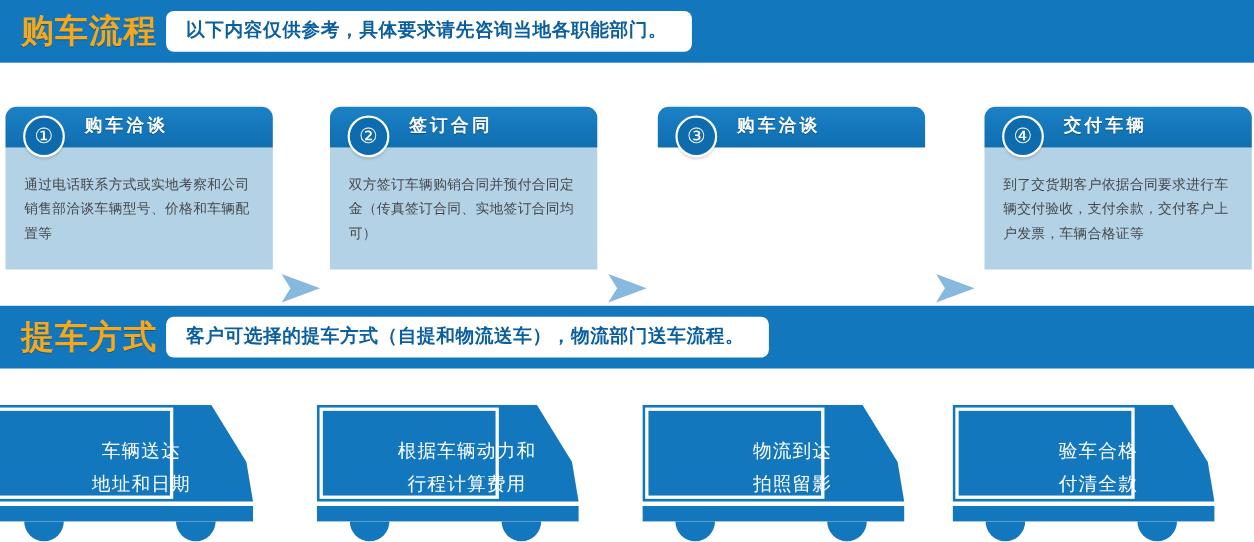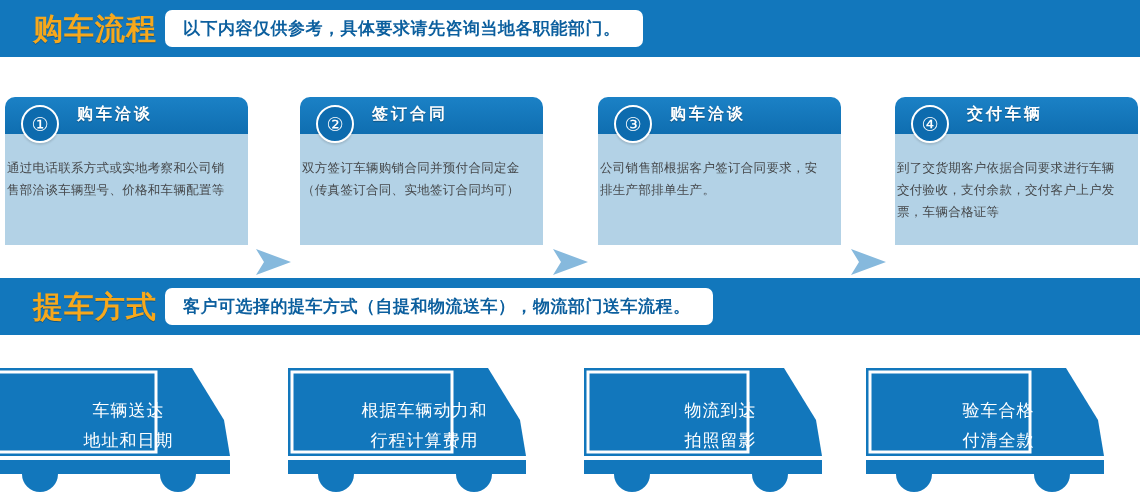--- a/index.html
+++ b/index.html
@@ -22,7 +22,7 @@
   #banner-2{top:278px;}
 
   .banner-title{
-    margin-left:33px;
+    margin-left:19px;
     font-size:30px;
     font-weight:bold;
     color:#f6a81c;

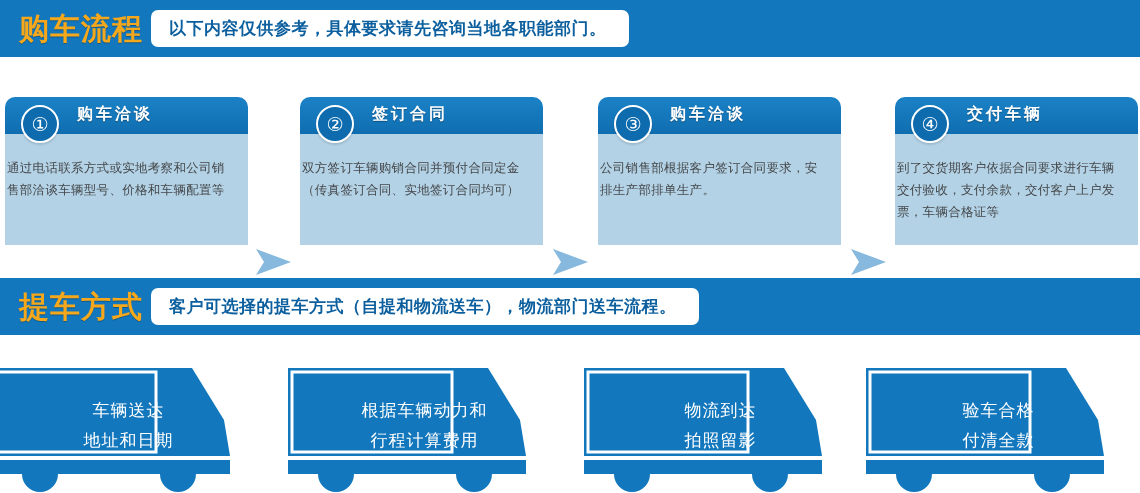--- a/index.html
+++ b/index.html
@@ -89,7 +89,7 @@
     height:111px;
     background:#b3d2e6;
     box-sizing:border-box;
-    padding:23px 16px 0 2px;
+    padding:23px 16px 0 17px;
   }
   .step-text{
     font-size:12.5px;

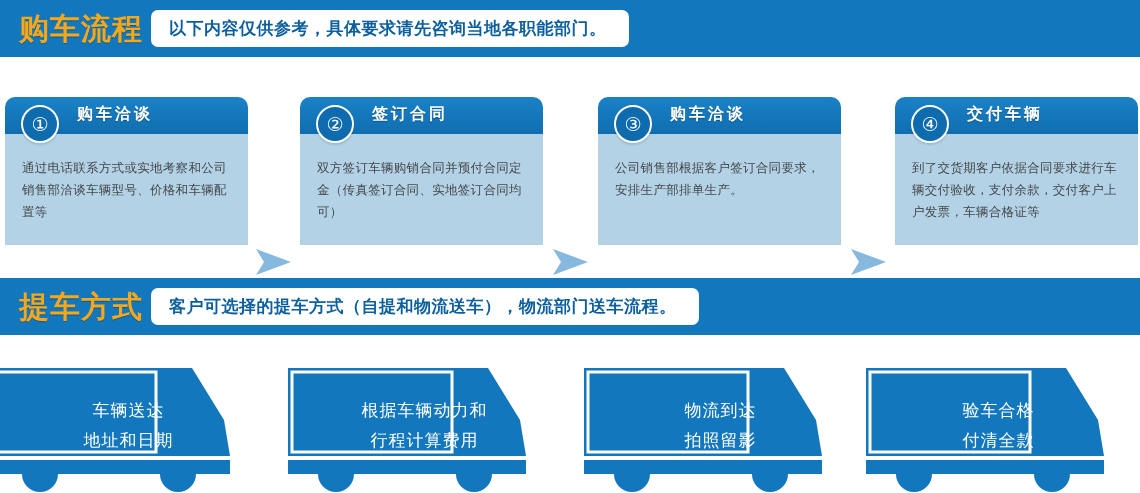--- a/index.html
+++ b/index.html
@@ -164,9 +164,6 @@
         <div class="step-num">③</div>
         <div class="step-head-title">购车洽谈</div>
       </div>
-      <div class="step-body">
-        <div class="step-text">公司销售部根据客户签订合同要求，安排生产部排单生产。</div>
-      </div>
     </div>
 
     <div class="step-card c4">

